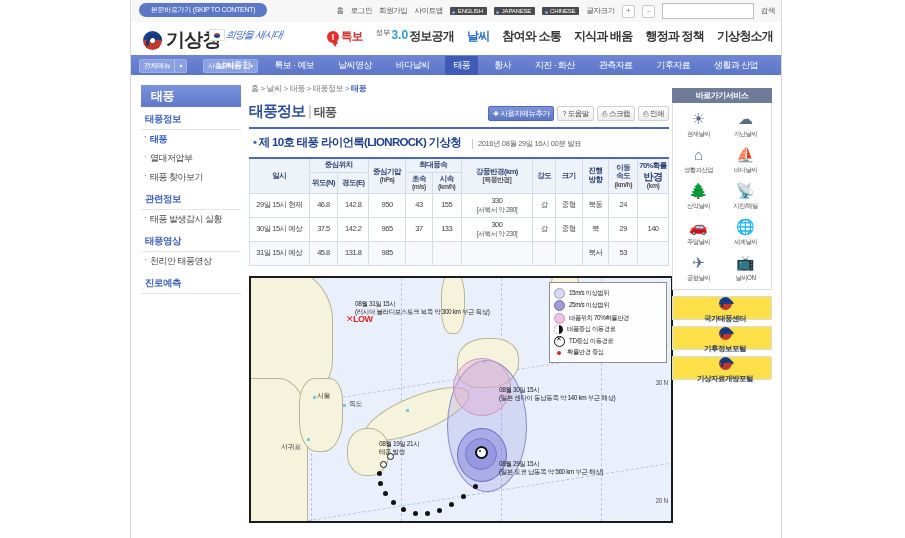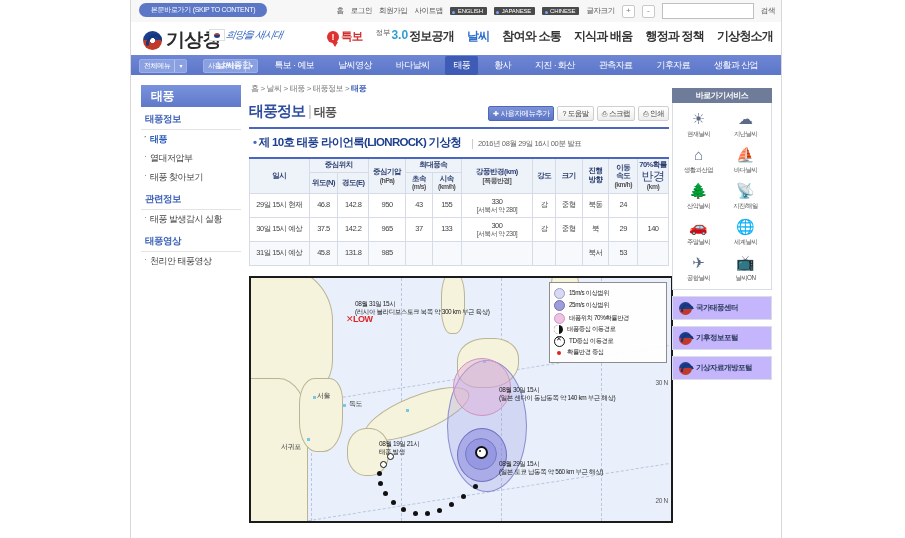--- a/index.html
+++ b/index.html
@@ -348,7 +348,7 @@
               </th>
               <th rowspan="2" class="two">
                 <span>70%확률</span>
-                <small style="font-size:12px;color:#2c3f70;font-weight:normal">반경</small>
+                <small style="font-size:10px;color:#2c3f70;font-weight:bold">반경</small>
                 <small>(km)</small>
               </th>
             </tr>

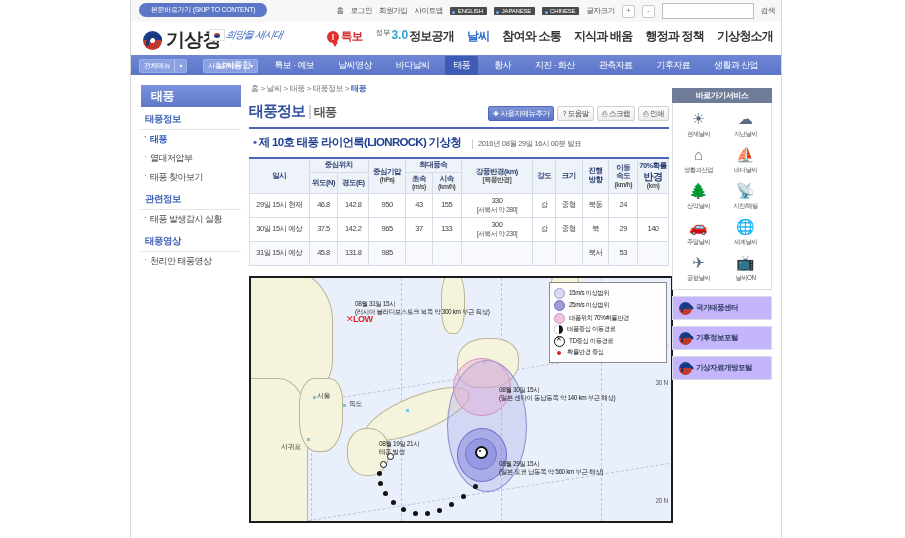--- a/index.html
+++ b/index.html
@@ -265,6 +265,7 @@
         <div class="lnb-item">태풍 발생감시 실황</div>
         <div class="lnb-group">태풍영상</div>
         <div class="lnb-item">천리안 태풍영상</div>
+        <div class="lnb-group">진로예측</div>
       </div>
 
       <div class="main">

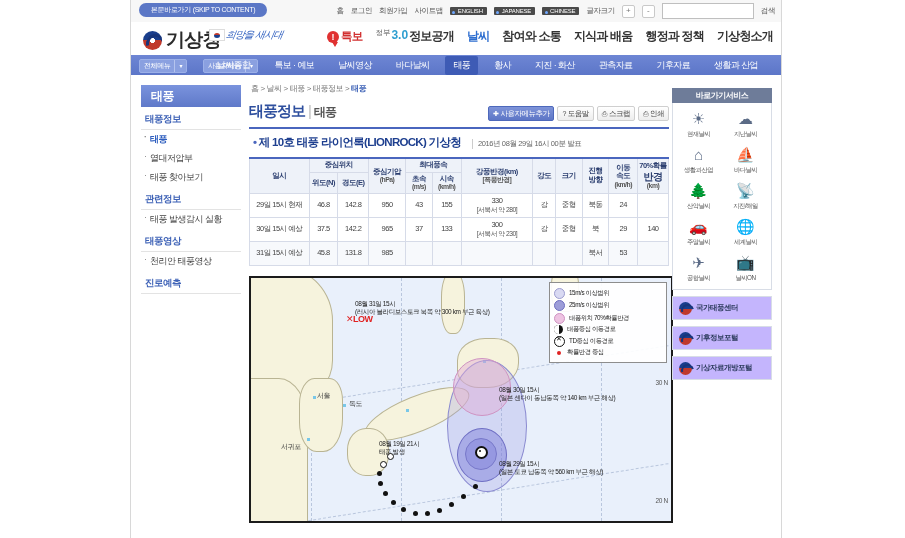--- a/index.html
+++ b/index.html
@@ -167,8 +167,8 @@
   .q-ico{width:22px;height:20px;display:flex;align-items:center;justify-content:center;
       font-size:15px;color:#5b6b86;line-height:1;}
   .q-lab{font-size:6.3px;color:#555;letter-spacing:-0.5px;white-space:nowrap;}
-  .banner{margin-top:6px;height:22px;border:1px solid #d8dde6;background:#c4b5fd;
-      display:flex;align-items:center;gap:4px;padding-left:6px;}
+  .banner{margin-top:6px;height:22px;border:1px solid #d8dde6;background:#fde047;
+      display:flex;align-items:center;gap:4px;padding-left:6px;flex-direction:column;}
   .b-mark{width:13px;height:13px;border-radius:50%;
       background:linear-gradient(#1a3e8c 0 50%,#c0392b 50% 100%);position:relative;flex:none;}
   .b-mark:after{content:"";position:absolute;left:2px;top:2px;width:9px;height:9px;border-radius:50%;

